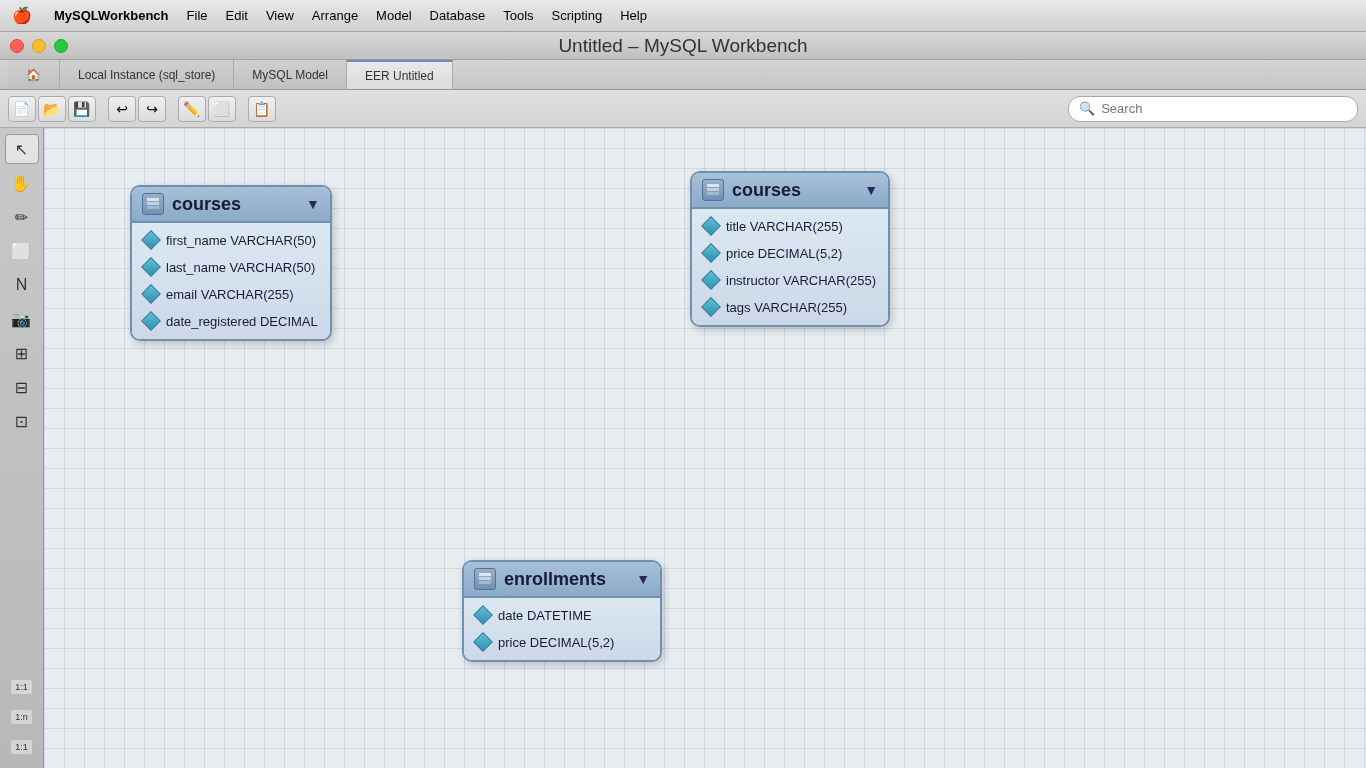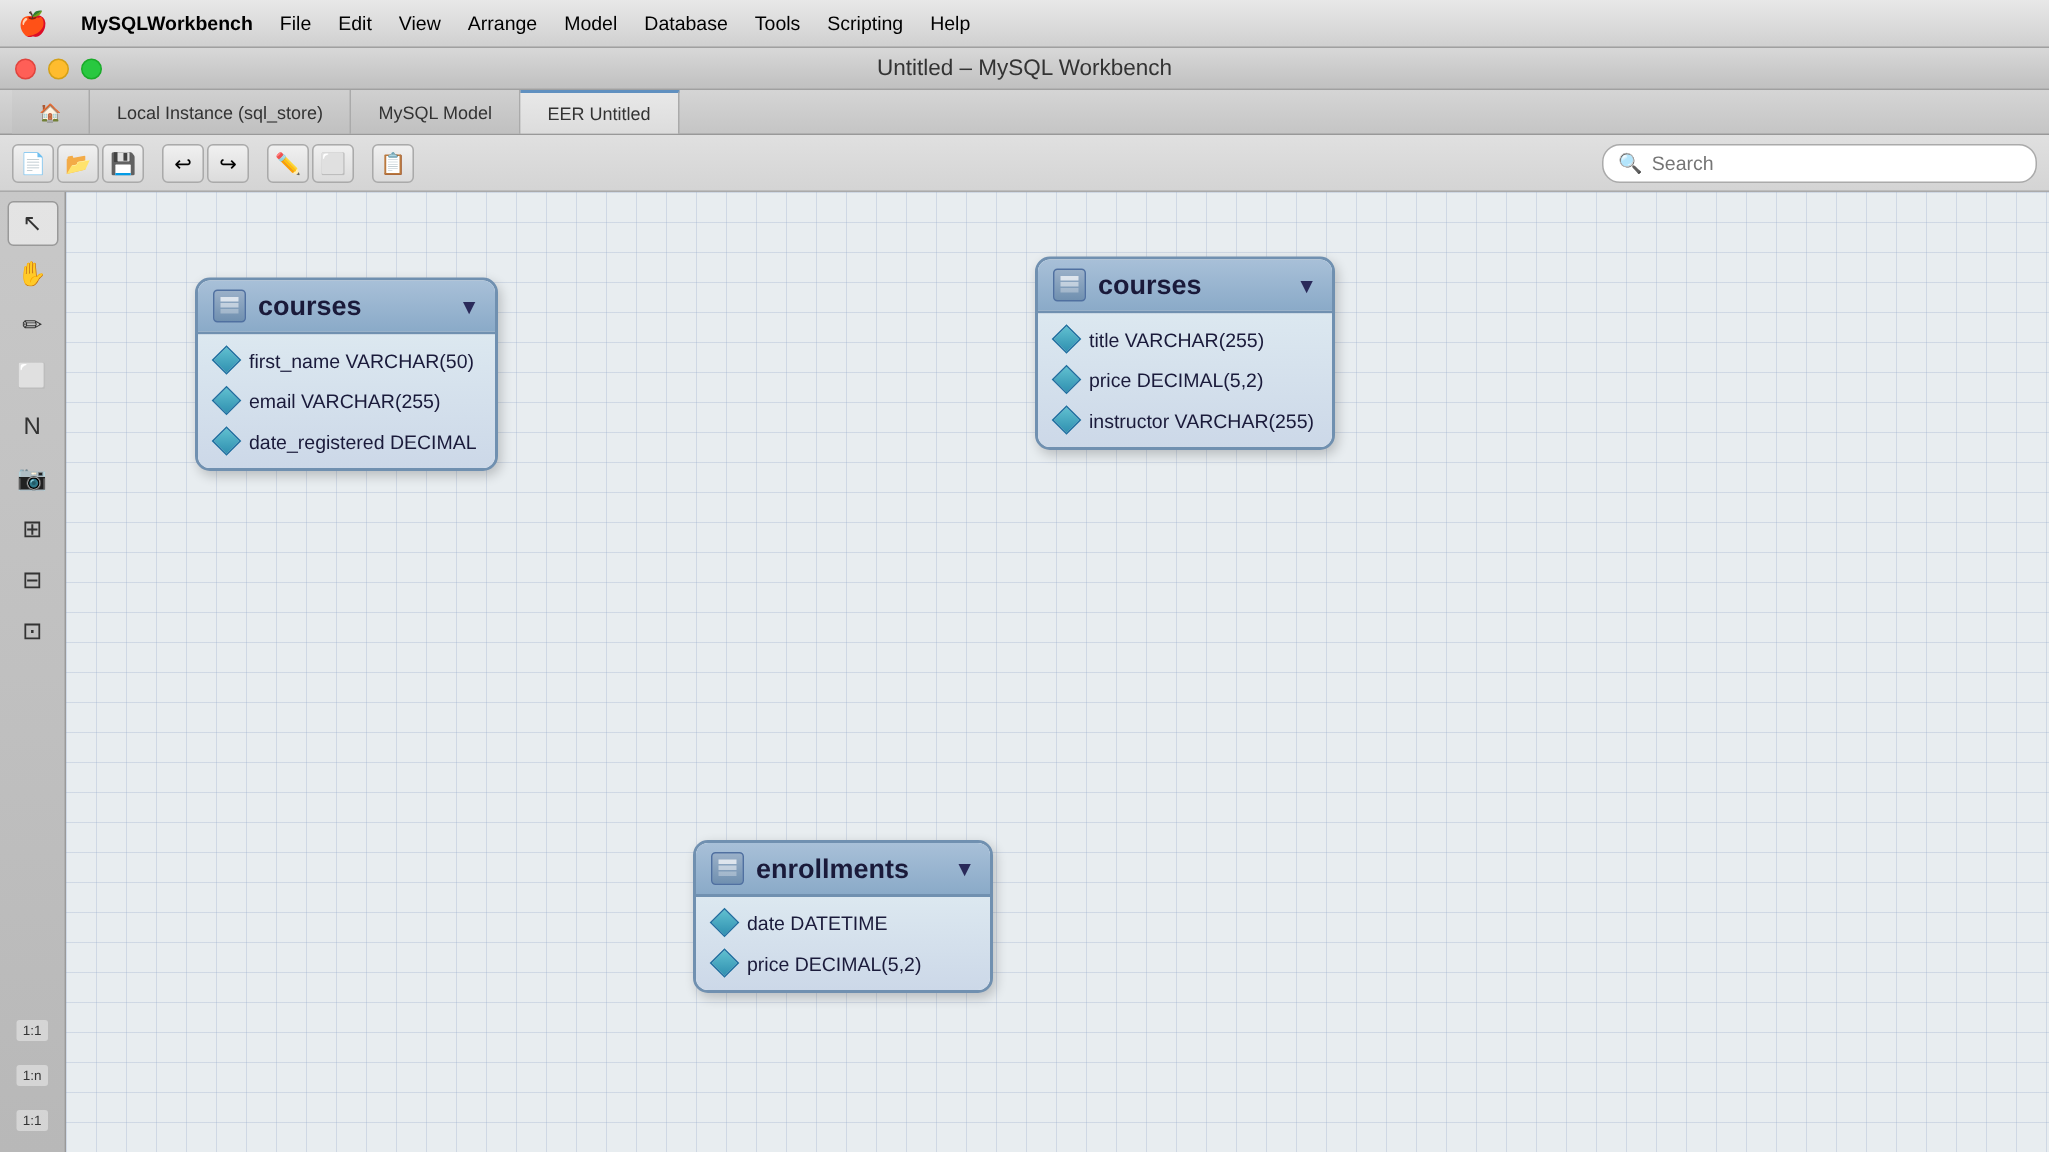--- a/index.html
+++ b/index.html
@@ -28,7 +28,7 @@
     .wc-red { background: #ff5f57; border: 1px solid #e0443e; }
     .wc-yellow { background: #febc2e; border: 1px solid #d4a017; }
     .wc-green { background: #28c840; border: 1px solid #1aab29; }
-    .title-text { font-size: 15px; color: #333; font-weight: 500; }
+    .title-text { font-size: 19px; color: #333; font-weight: 500; }
 
     
     .tab-bar {

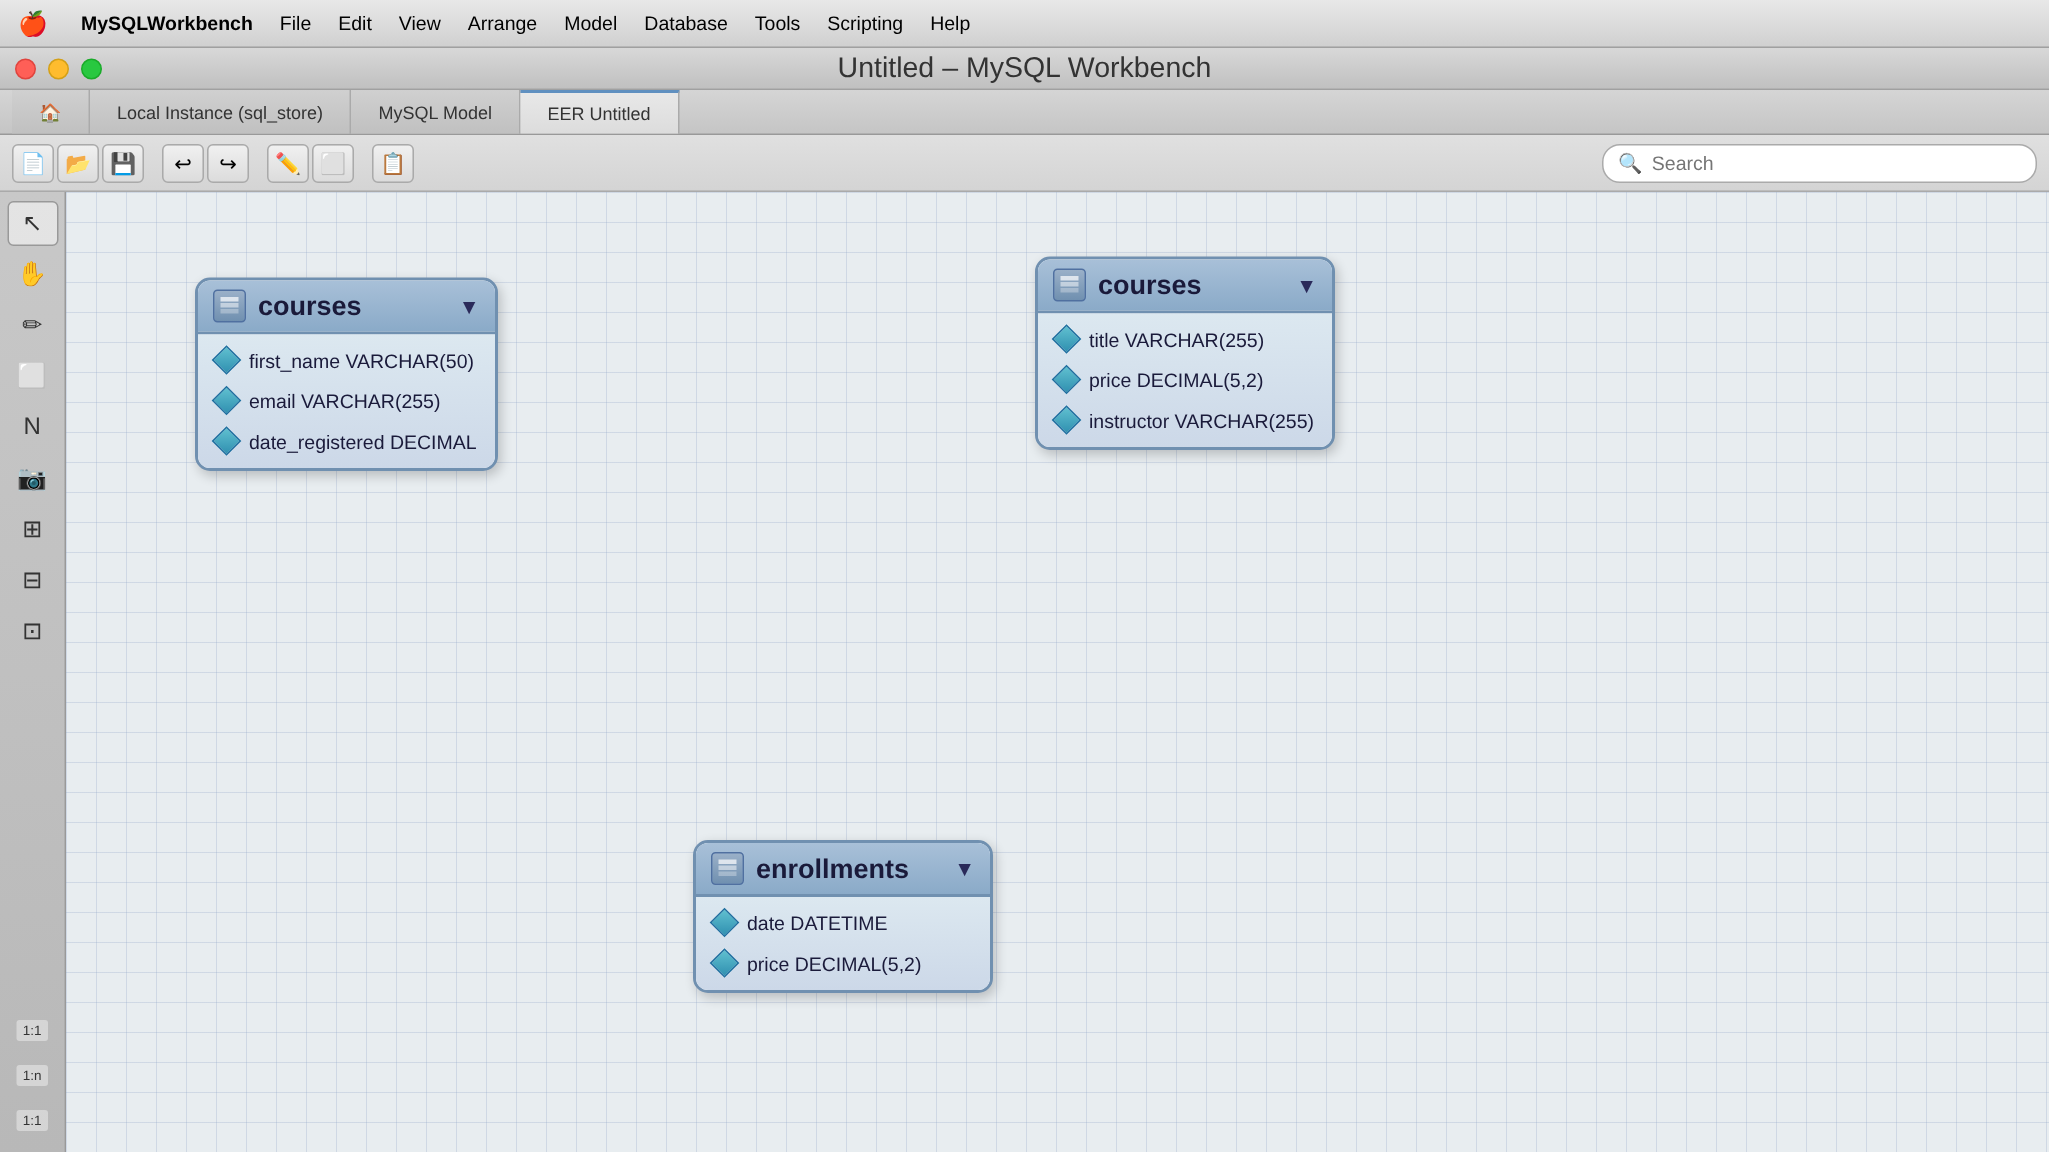--- a/index.html
+++ b/index.html
@@ -254,6 +254,10 @@
           </div>
           <div class="db-field">
             <div class="field-icon"></div>
+            <span class="field-text">last_name VARCHAR(50)</span>
+          </div>
+          <div class="db-field">
+            <div class="field-icon"></div>
             <span class="field-text">email VARCHAR(255)</span>
           </div>
           <div class="db-field">

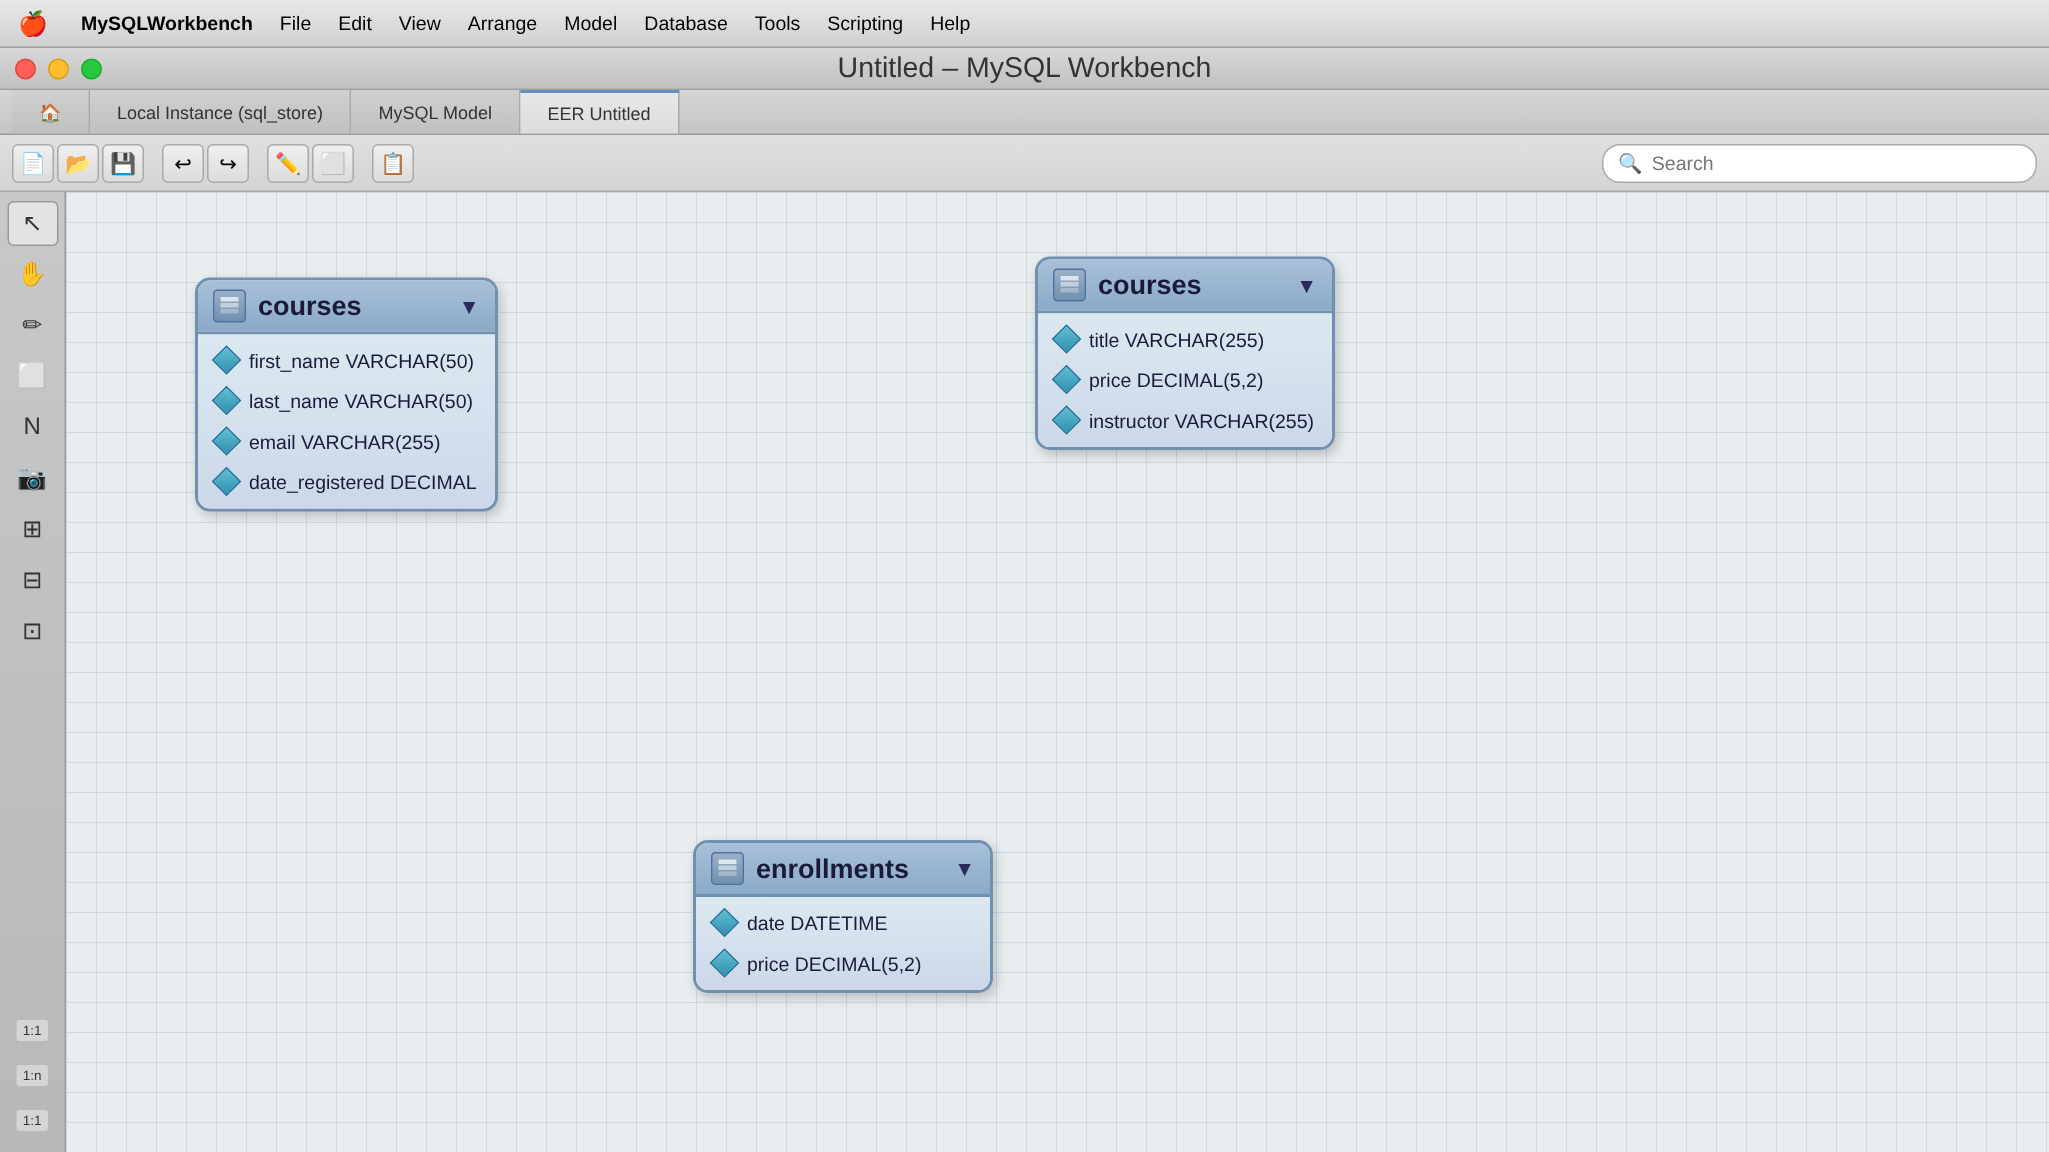--- a/index.html
+++ b/index.html
@@ -291,6 +291,10 @@
             <div class="field-icon"></div>
             <span class="field-text">instructor VARCHAR(255)</span>
           </div>
+          <div class="db-field">
+            <div class="field-icon"></div>
+            <span class="field-text">tags VARCHAR(255)</span>
+          </div>
         </div>
       </div>
       <div class="db-table" style="left: 418px; top: 432px;">

